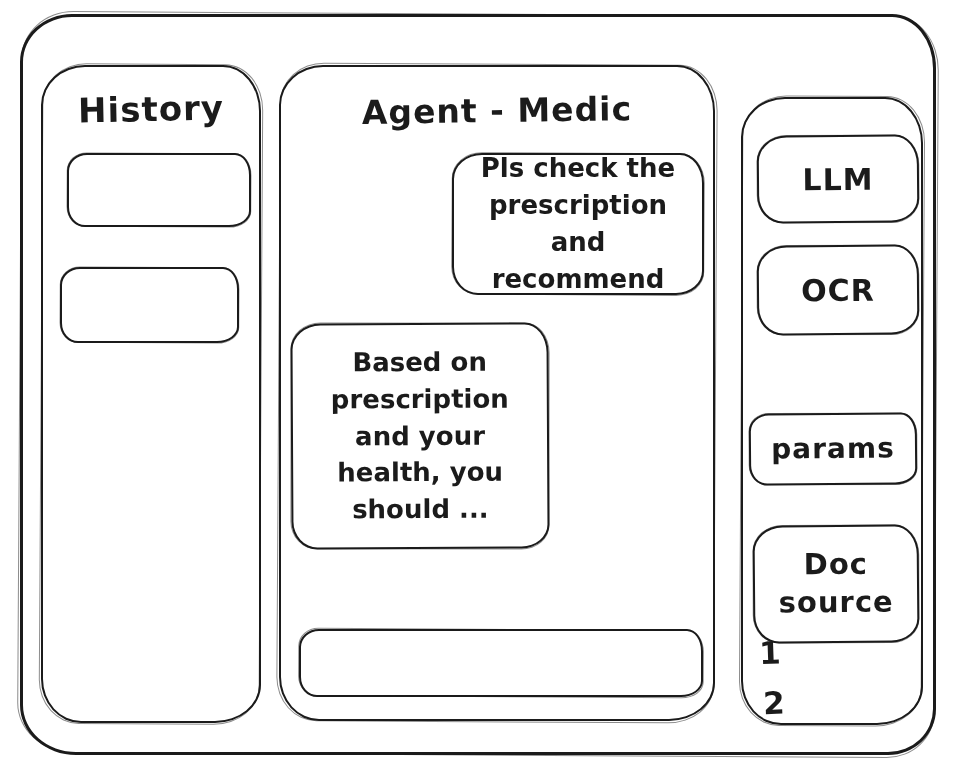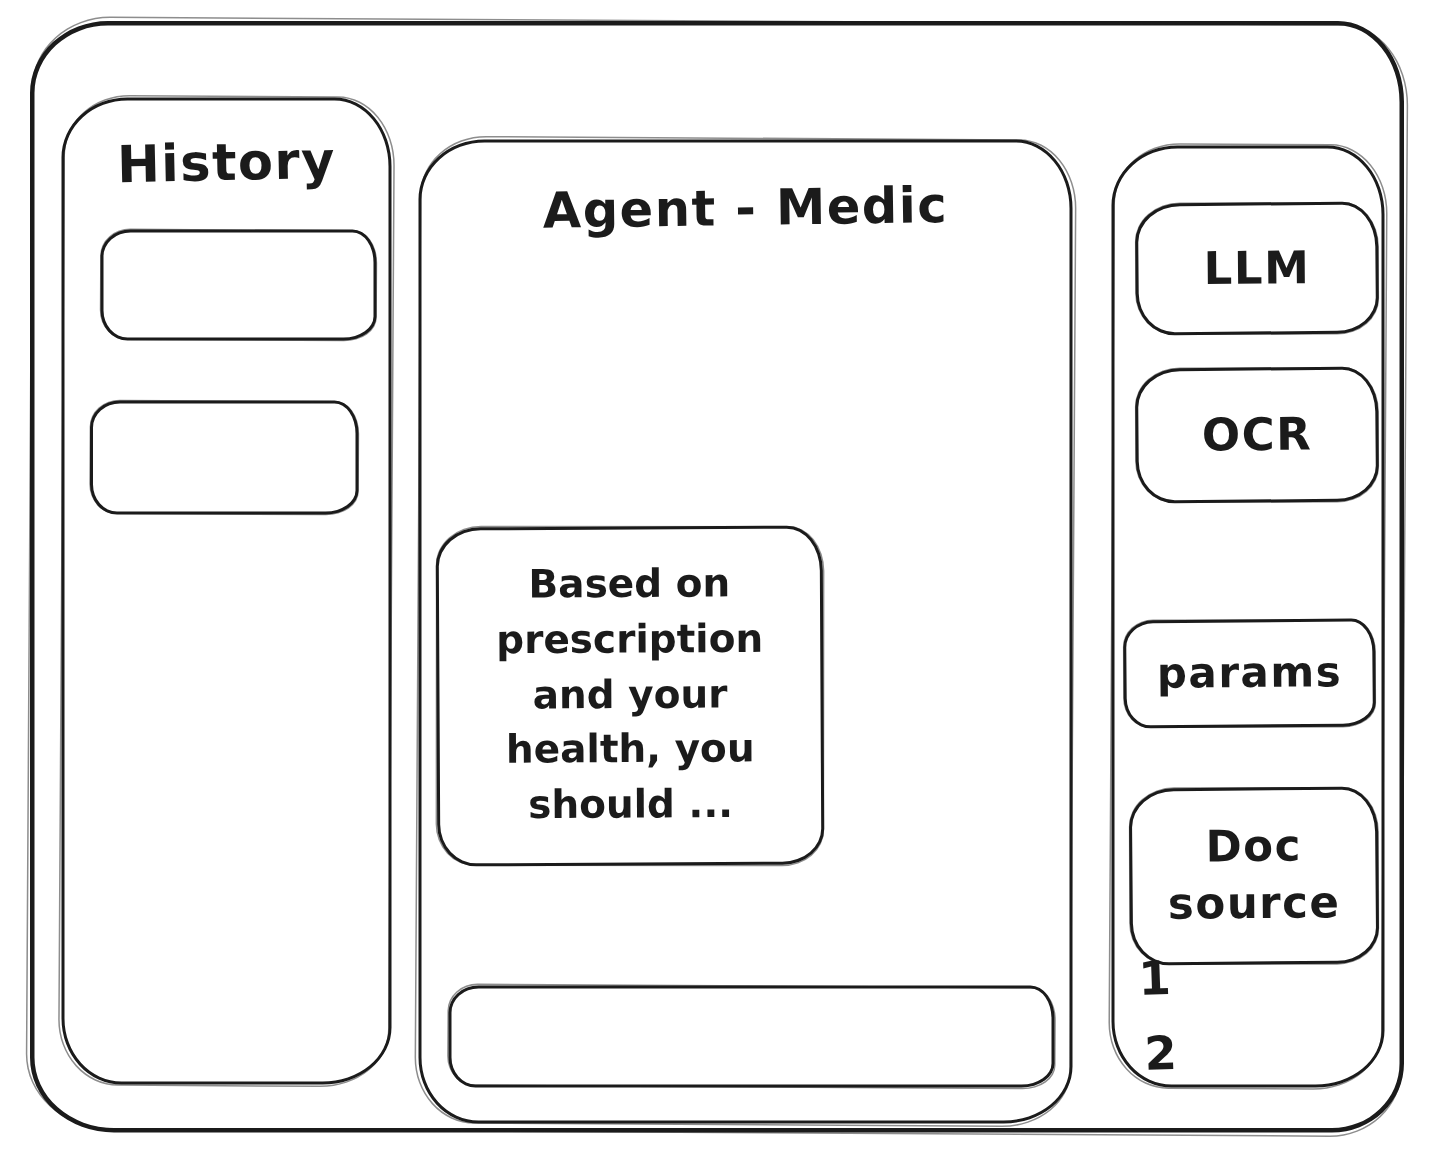--- a/index.html
+++ b/index.html
@@ -41,7 +41,7 @@
   .history-item-2 { left:17px; top:200px; width:179px; height:76px; }
 
   
-  .chat-panel { left:256px; top:76px; width:436px; height:656px; }
+  .chat-panel { left:256px; top:48px; width:436px; height:656px; }
   .chat-title {
     position:absolute; left:0; right:0; top:24px;
     text-align:center; font-size:33px; font-weight:700;

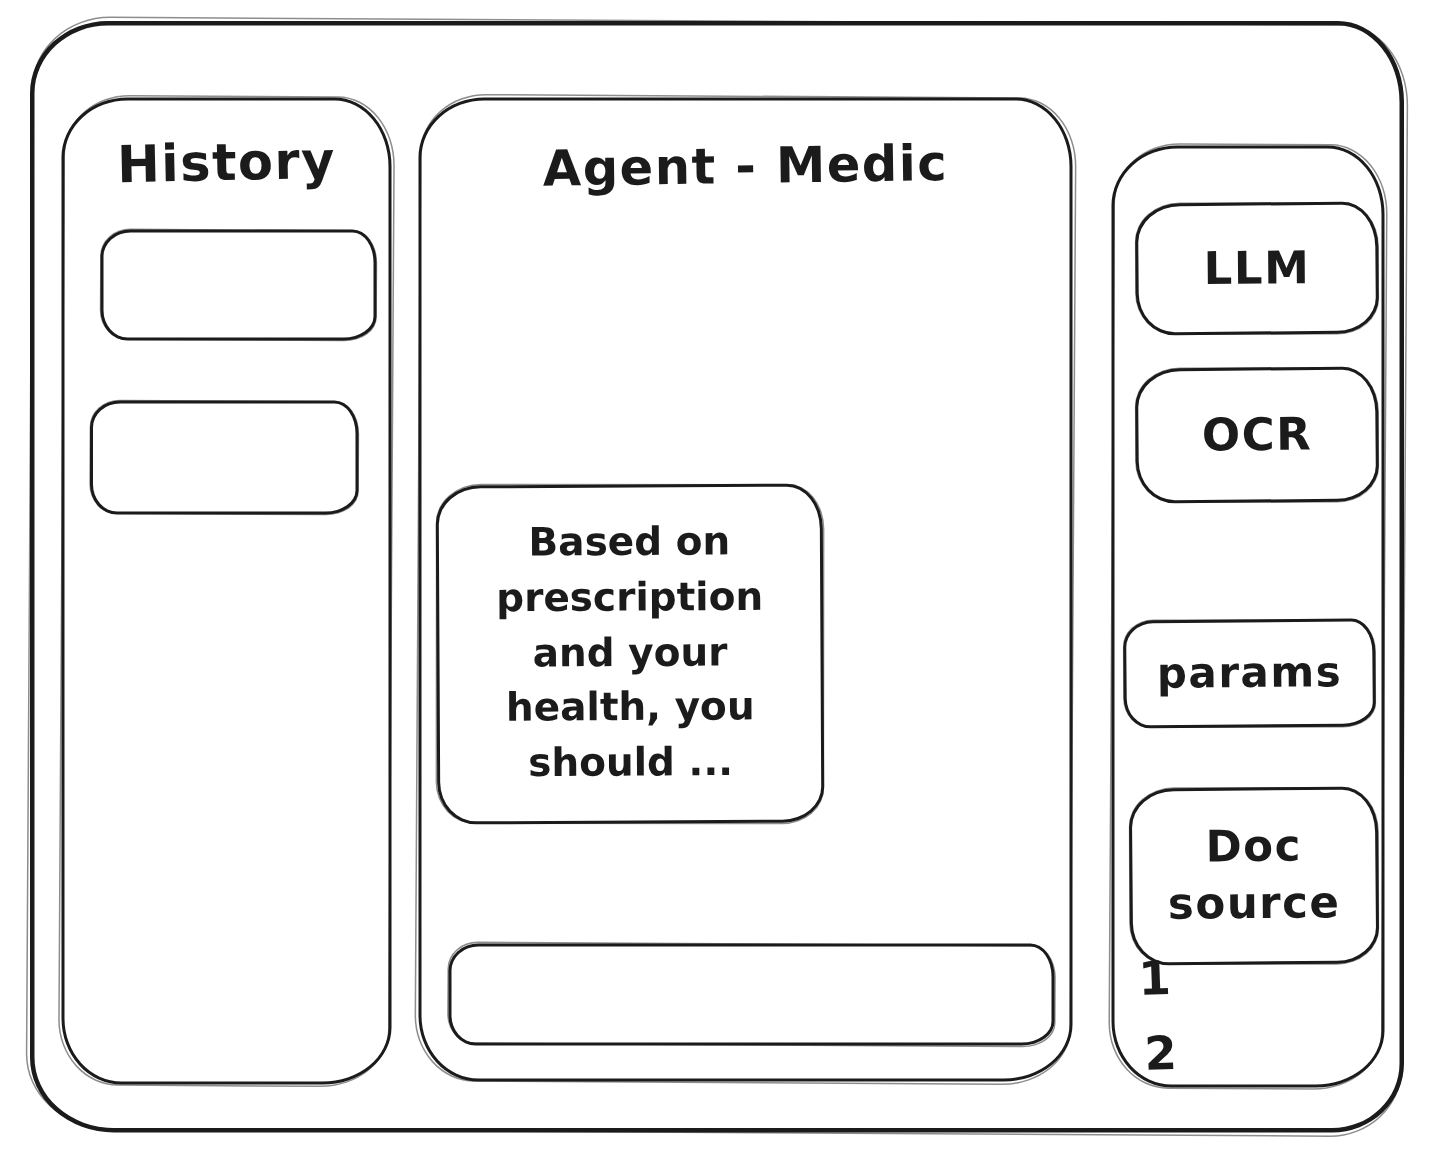--- a/index.html
+++ b/index.html
@@ -95,6 +95,7 @@
     <div class="sk r-lg chat-panel">
       <div class="chat-title">Agent - Medic</div>
 
+      <div class="sk r-md bubble bubble-user">Pls check the prescription and recommend</div>
 
       <div class="sk r-md bubble bubble-assistant">Based on prescription and your health, you should ...</div>
 

